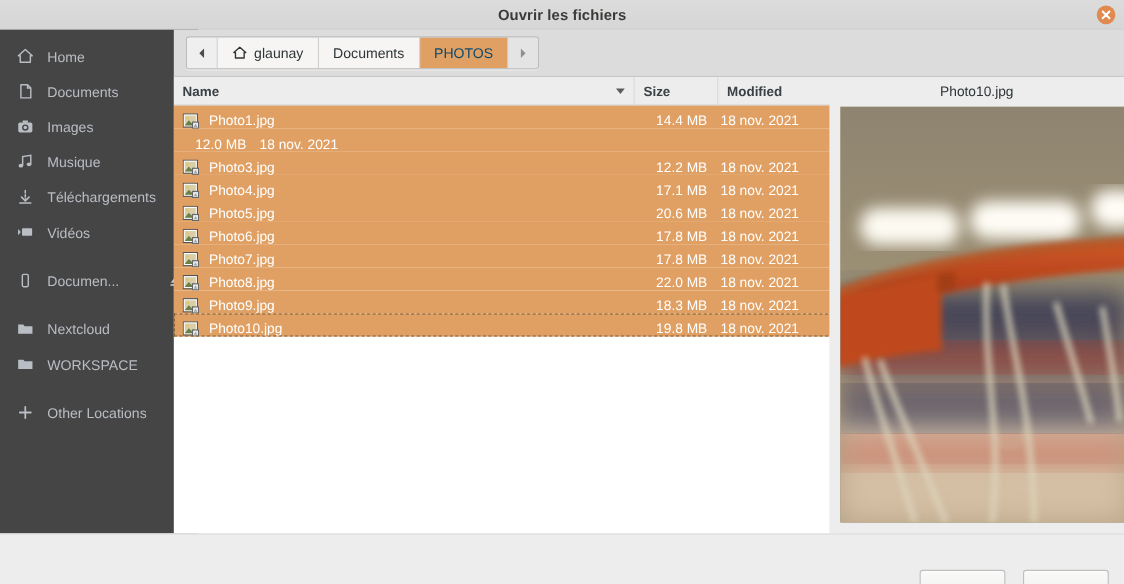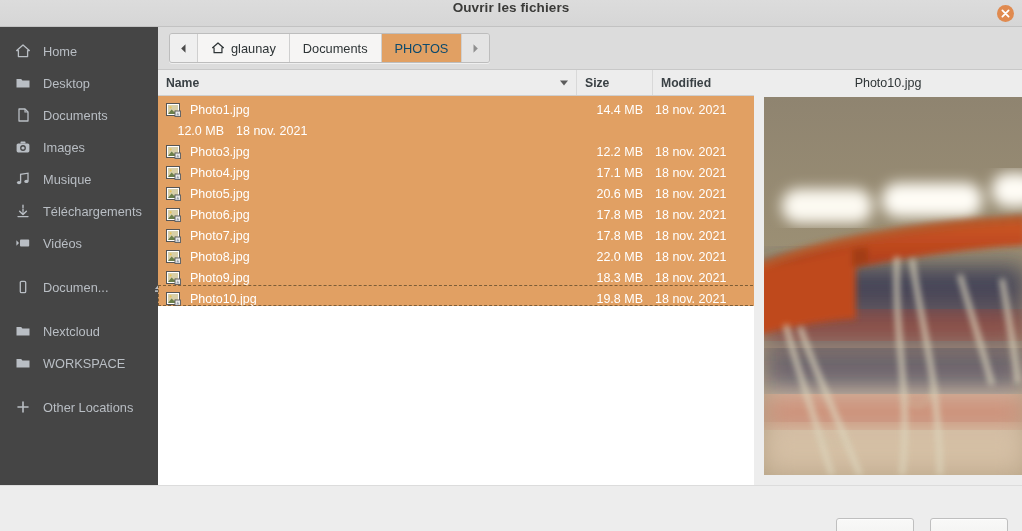--- a/index.html
+++ b/index.html
@@ -21,7 +21,7 @@
     width: 1022px; height: 27px;
     background: linear-gradient(to bottom, #dcdcdc, #d6d6d6);
     border-bottom: 1px solid #c2c2c2;
-    display: flex; align-items: flex-start; justify-content: center;
+    display: flex; align-items: center; justify-content: center;
   }
   .titlebar-title {
     font-size: 13.5px; font-weight: bold; color: #3a3a38;

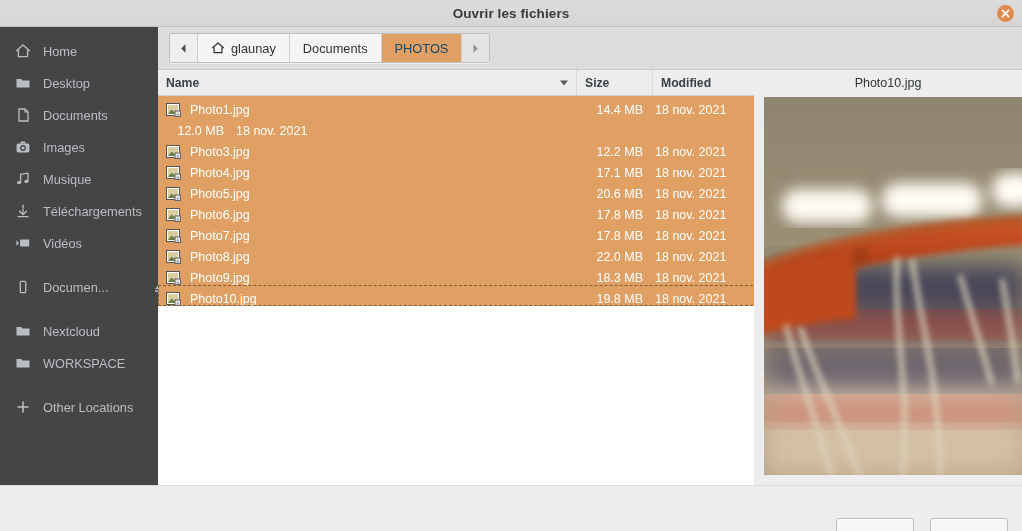--- a/index.html
+++ b/index.html
@@ -202,14 +202,6 @@
       <span class="side-label">Home</span>
     </div>
 
-    <div class="side-item">
-      <span class="ico">
-        <svg width="16" height="16" viewBox="0 0 16 16">
-          <path d="M1.5 4 L6.2 4 L7.4 5.5 L14.5 5.5 L14.5 12.5 L1.5 12.5 Z" fill="#b9bec4"></path>
-        </svg>
-      </span>
-      <span class="side-label">Desktop</span>
-    </div>
 
     <div class="side-item">
       <span class="ico">

